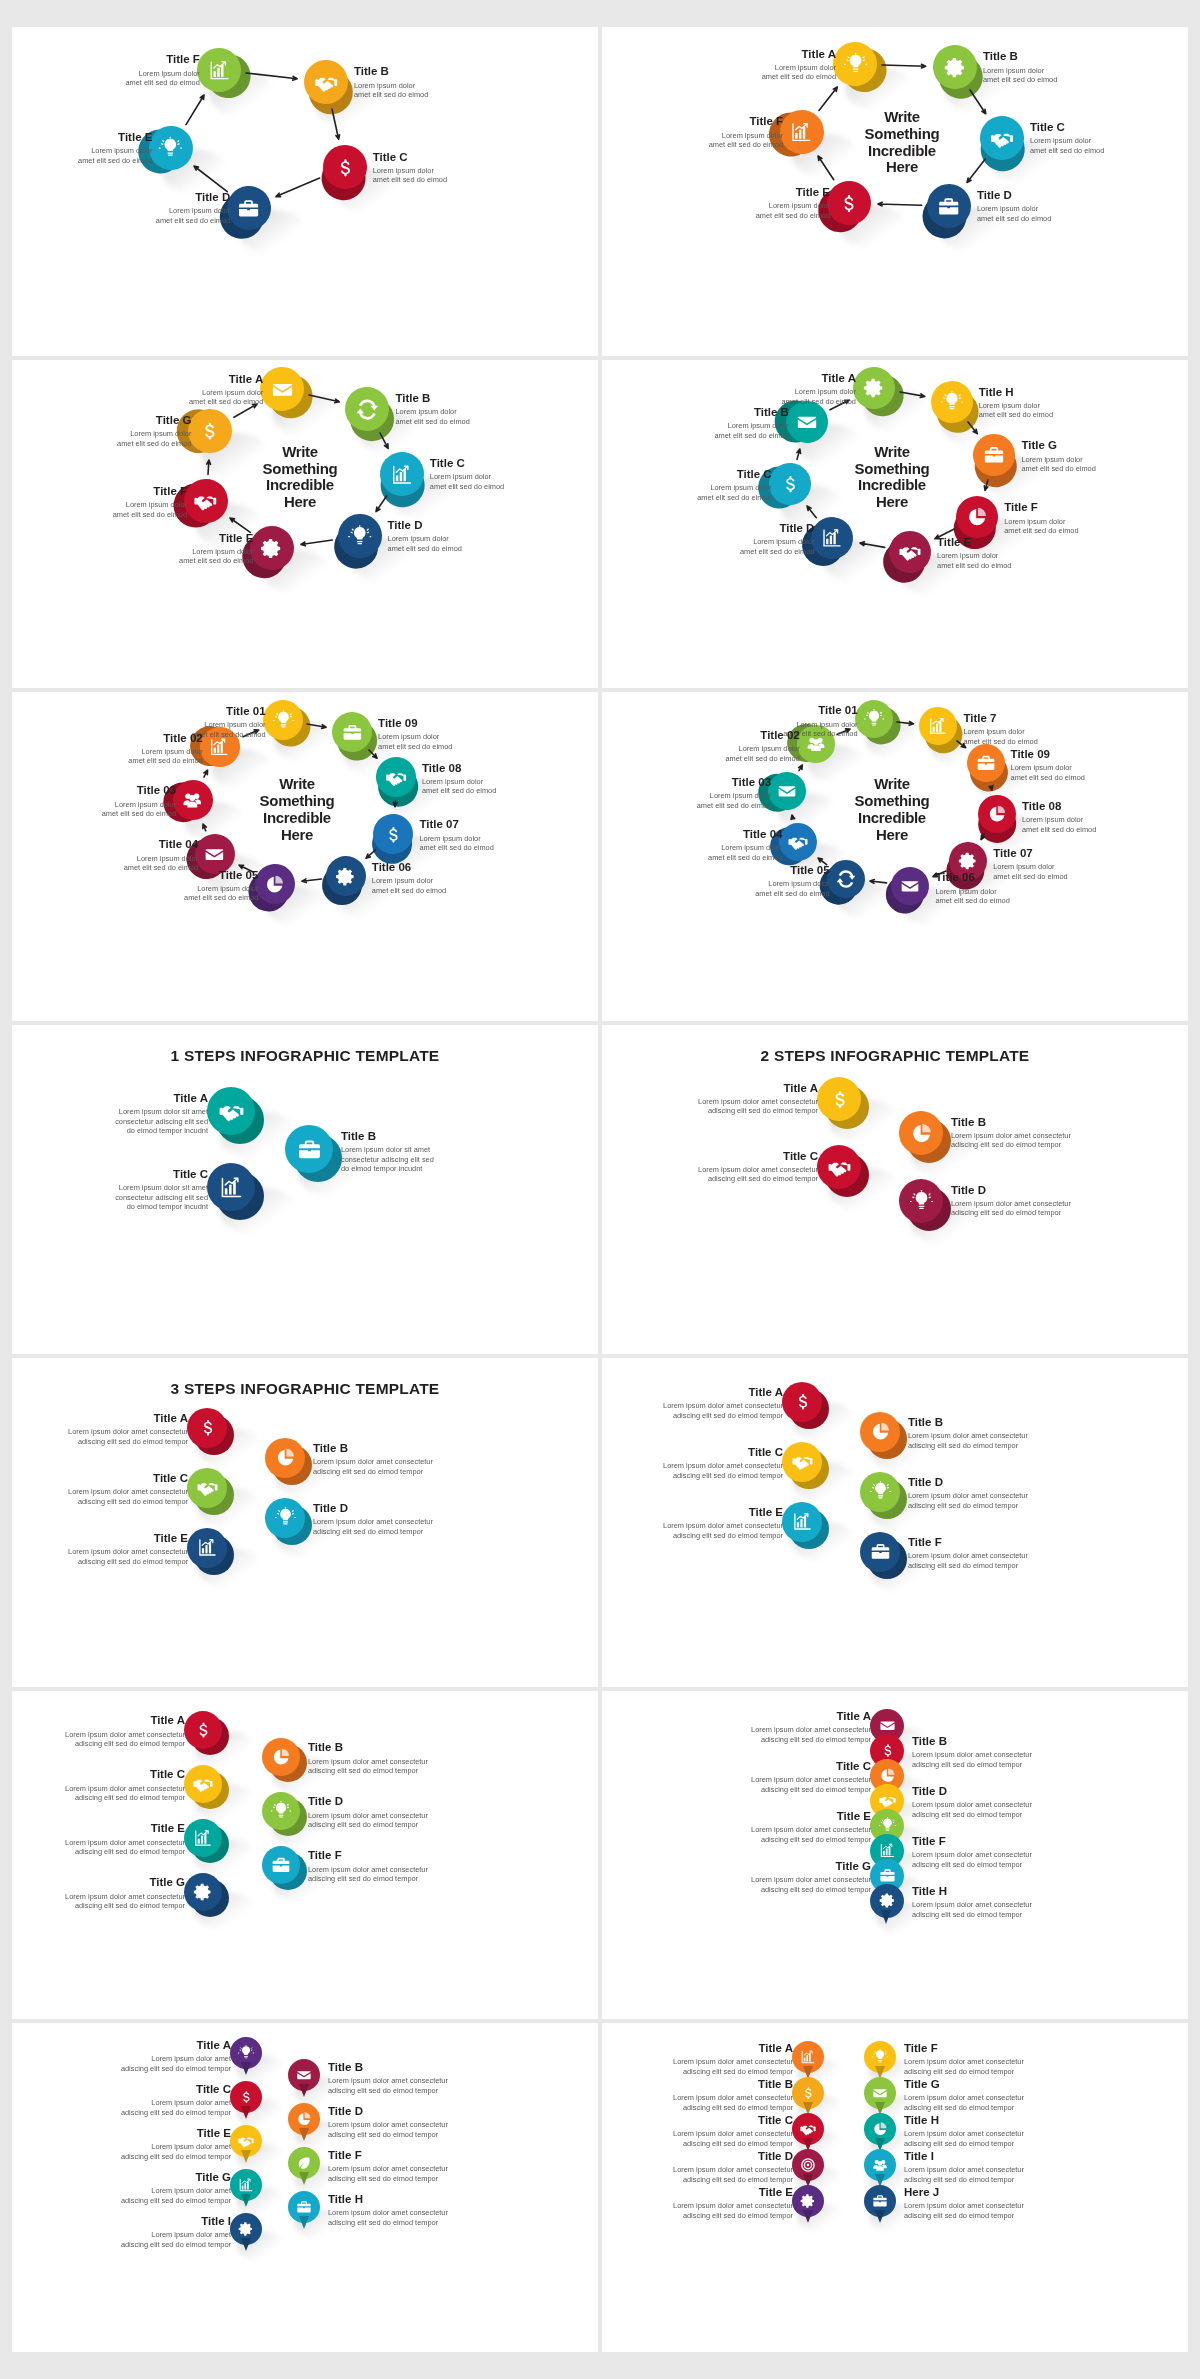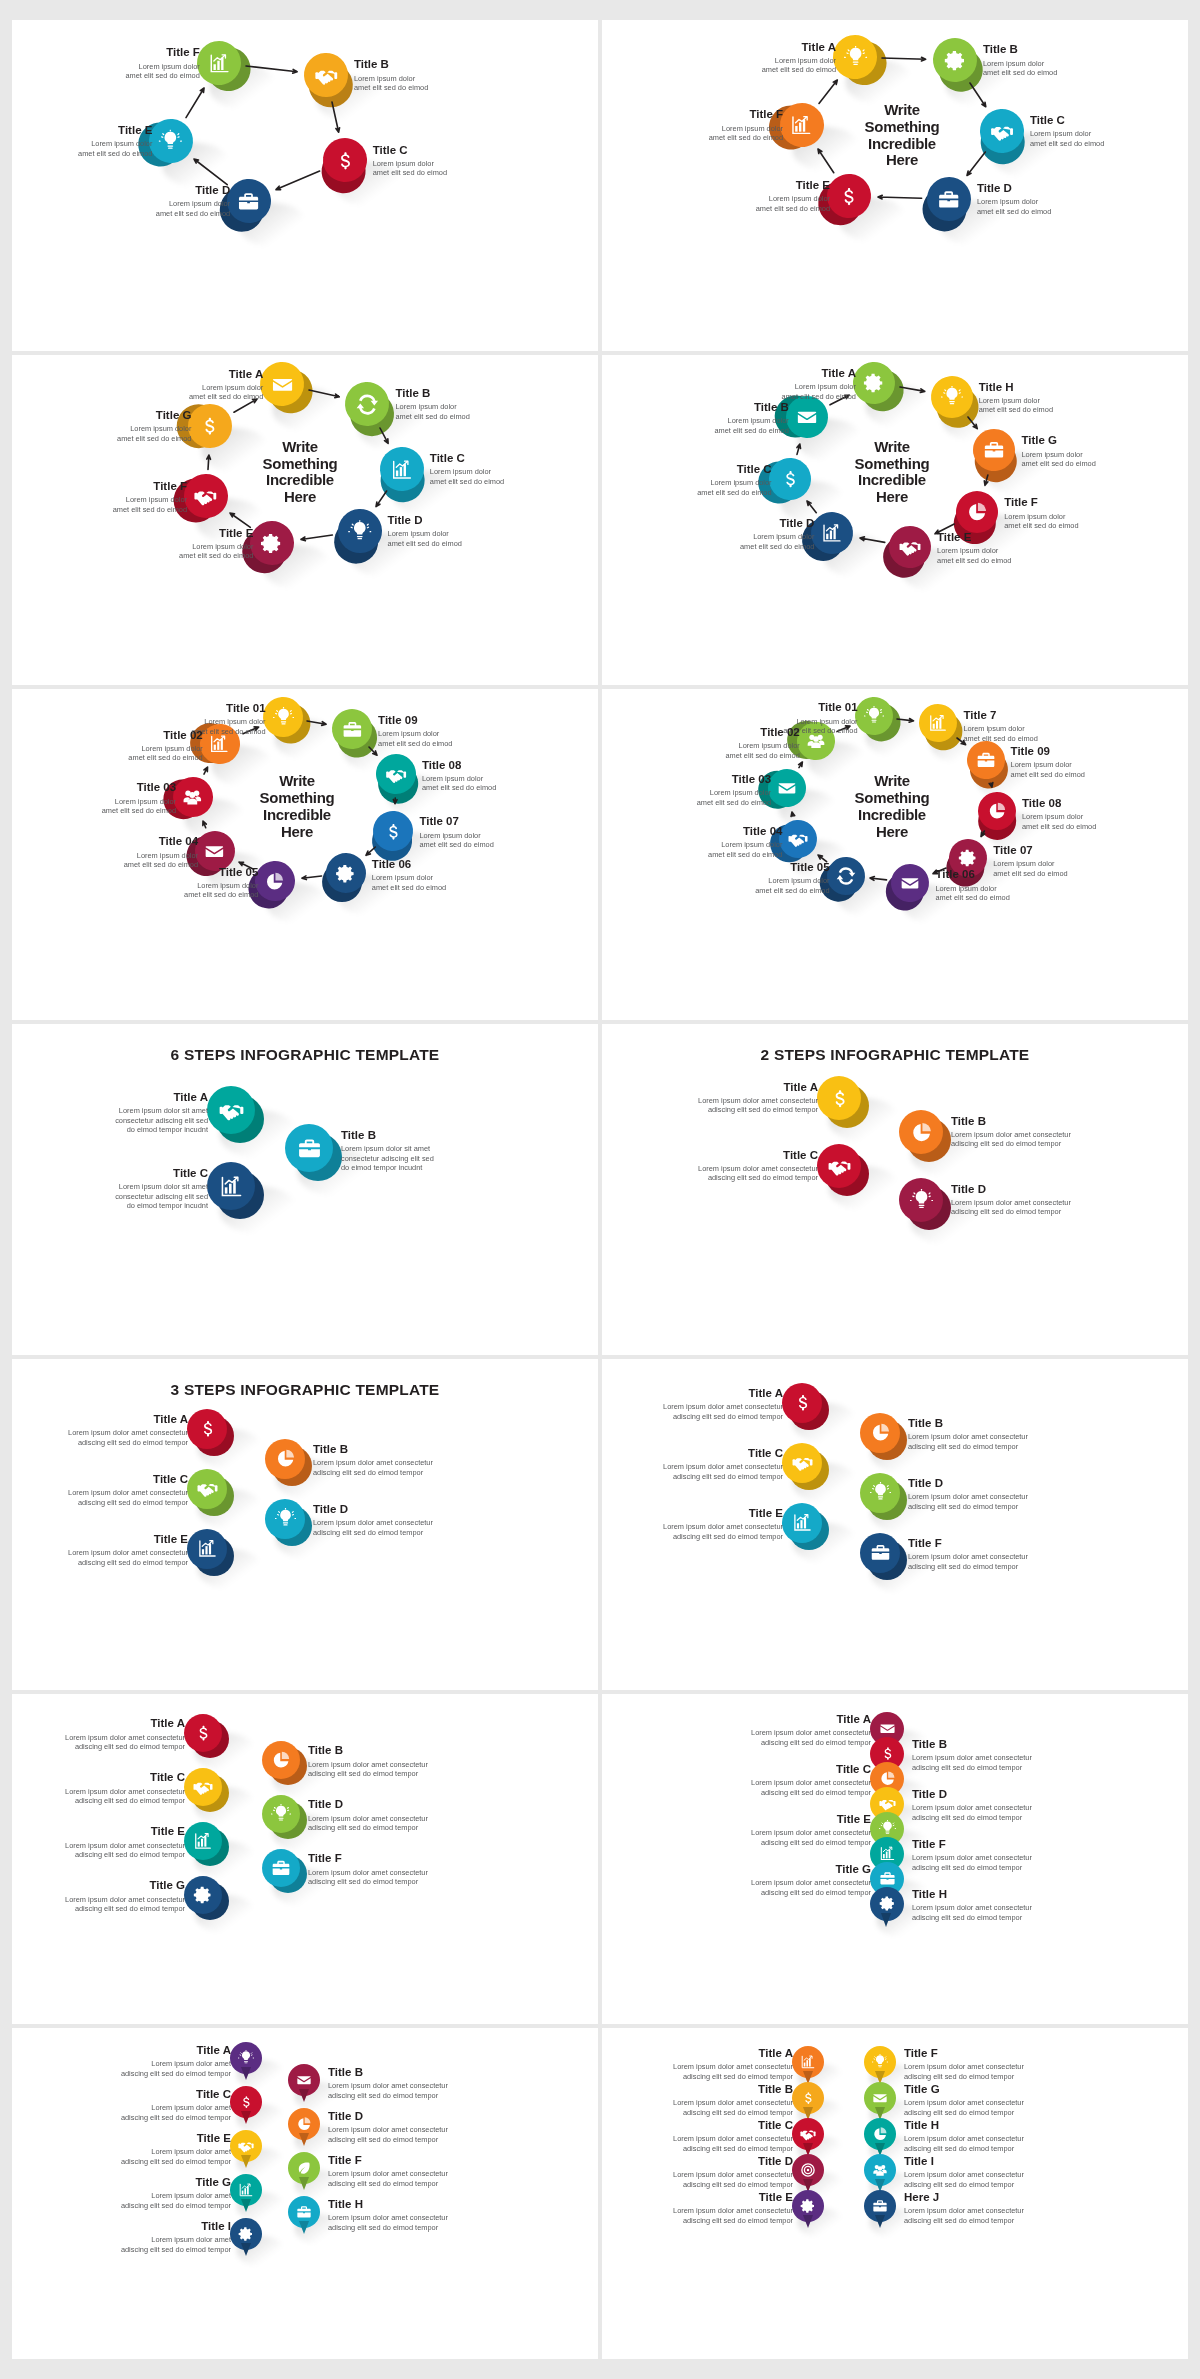--- a/index.html
+++ b/index.html
@@ -14,7 +14,7 @@
     grid-template-columns: 1fr 1fr;
     grid-auto-rows: 1fr;
     gap:4px;
-    padding:20px 12px;
+    padding:27px 12px;
     width:1200px;
     height:2379px;
   }

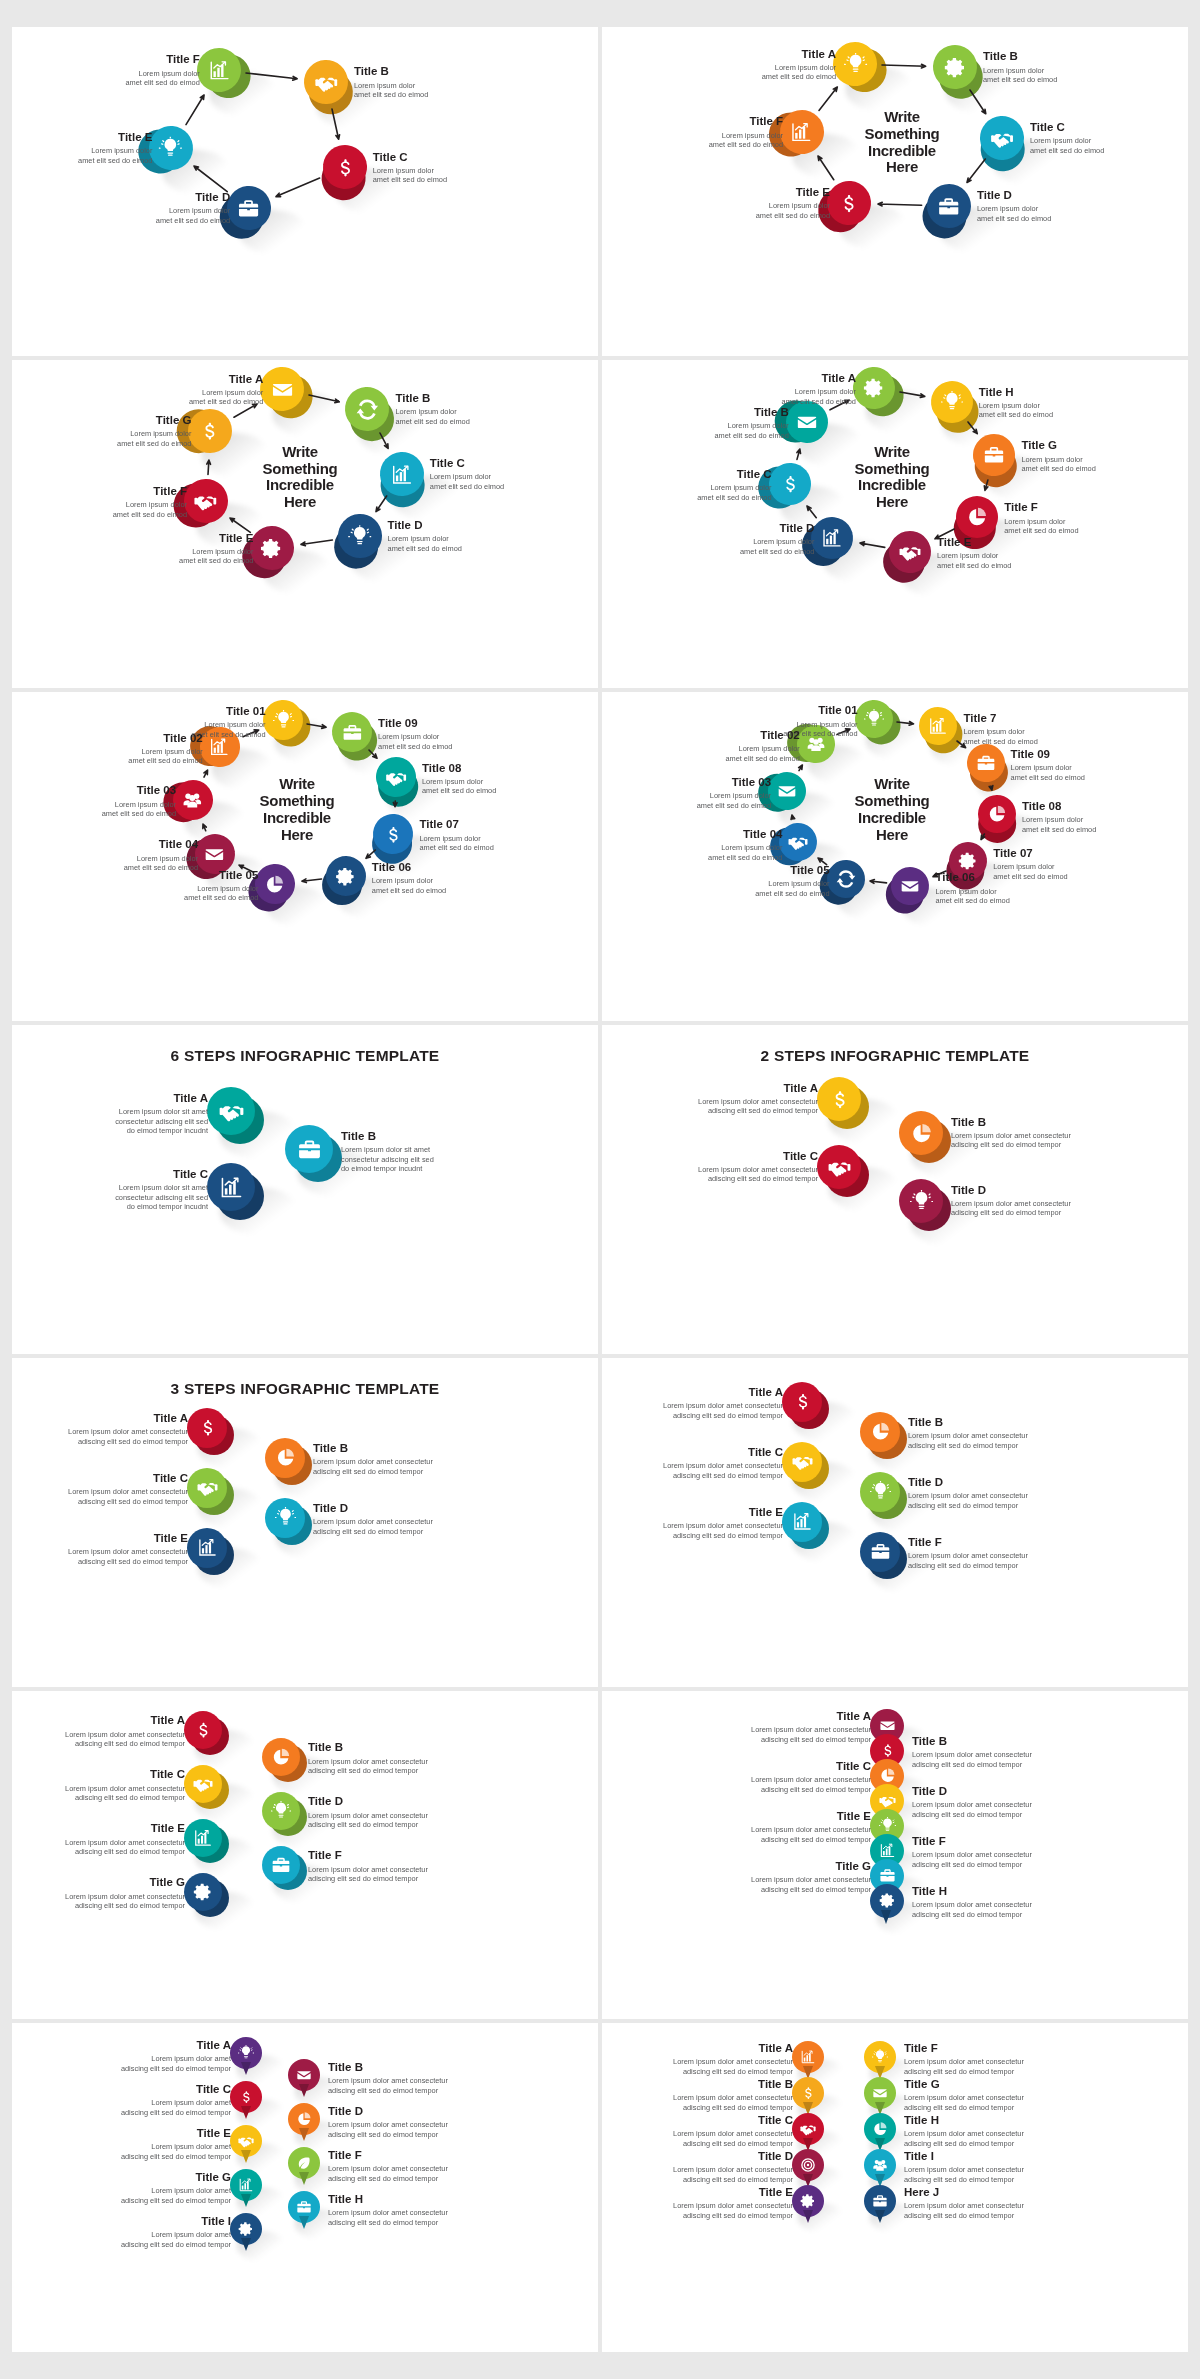--- a/index.html
+++ b/index.html
@@ -979,7 +979,7 @@
       <div class="center-txt" style="left:238px;top:84px;width:104px;z-index:2;"><span>Write</span><br><span>Something</span><br><span>Incredible</span><br><span>Here</span></div>
     </div>
     <div class="panel">
-      <div class="phead" style="top:22px;">6 STEPS INFOGRAPHIC TEMPLATE</div>
+      <div class="phead" style="top:22px;">1 STEPS INFOGRAPHIC TEMPLATE</div>
       <div style="position:absolute;left:208.44px;top:86px;width:76.80000000000001px;height:48px;background:linear-gradient(135deg,rgba(0,0,0,0.17),rgba(0,0,0,0) 68%);transform:rotate(8deg);filter:blur(2.5px);z-index:1;border-radius:40%;"></div>
       <div class="node-wrap" style="position:absolute;left:195px;top:62px;width:48px;height:48px;transform:rotate(0deg);z-index:4;">
         <div style="position:absolute;left:8.68px;top:8.68px;width:48px;height:48px;border-radius:50%;background:#007f77;"></div>

